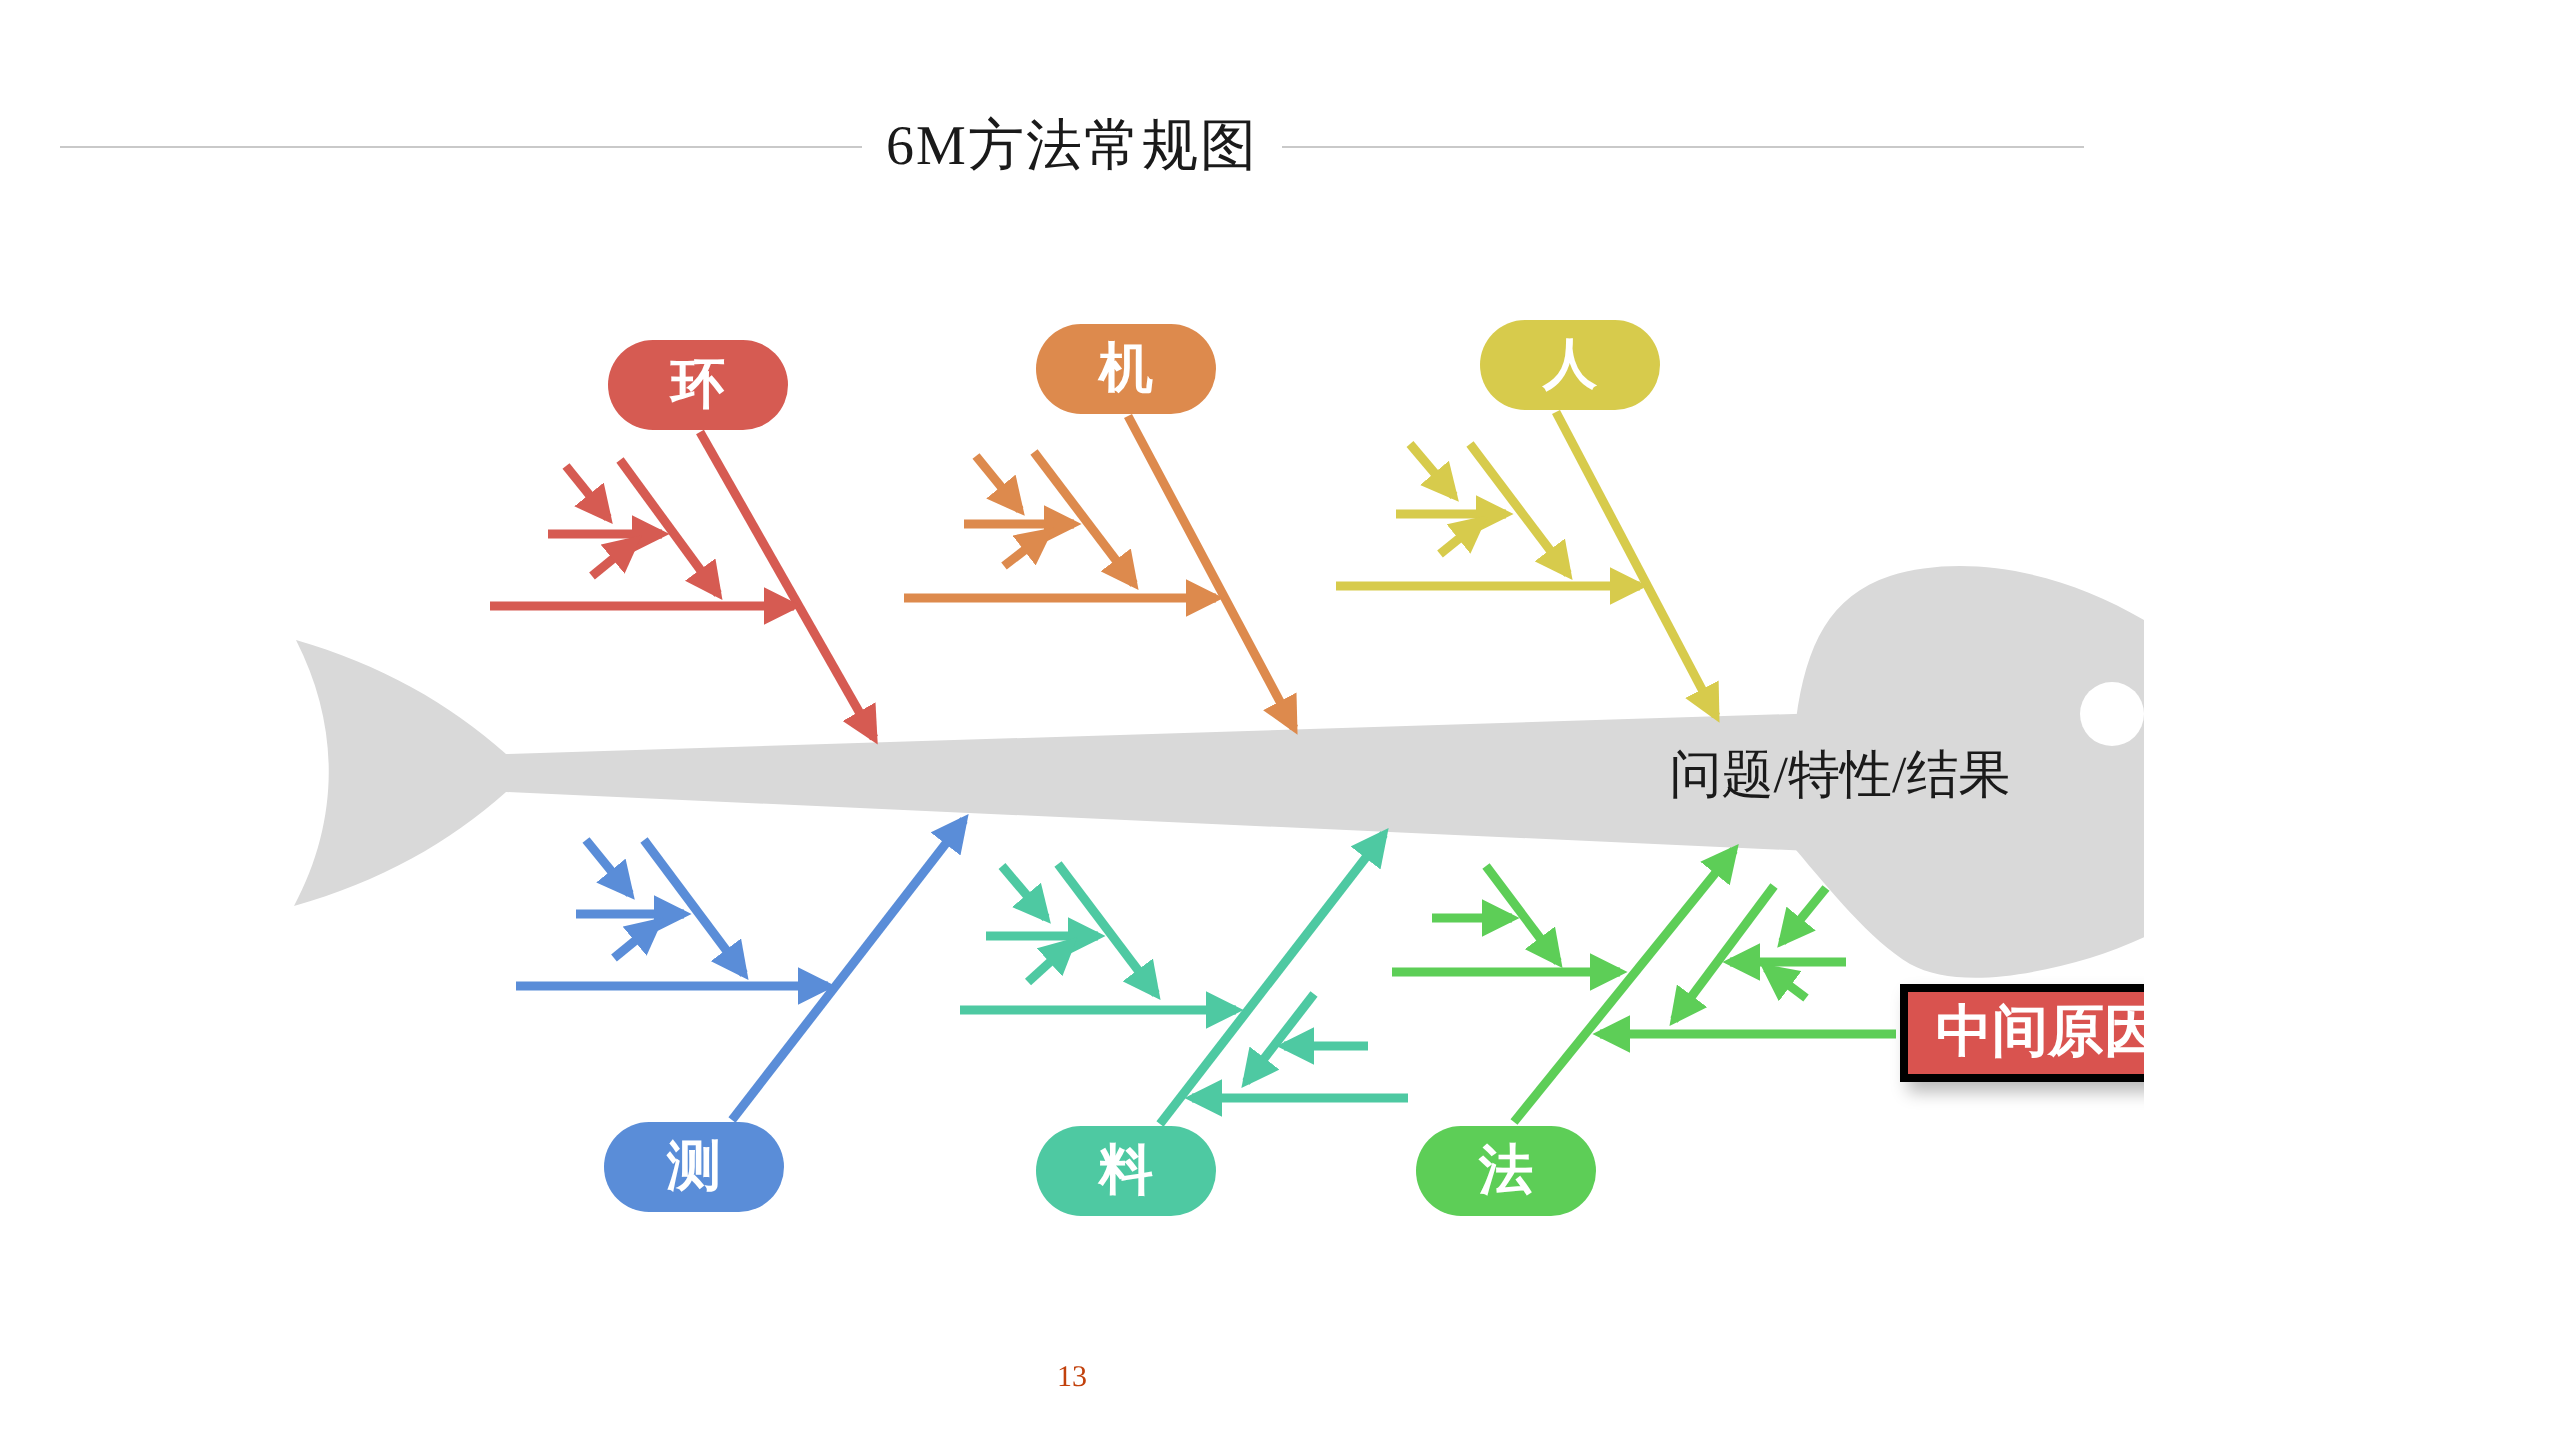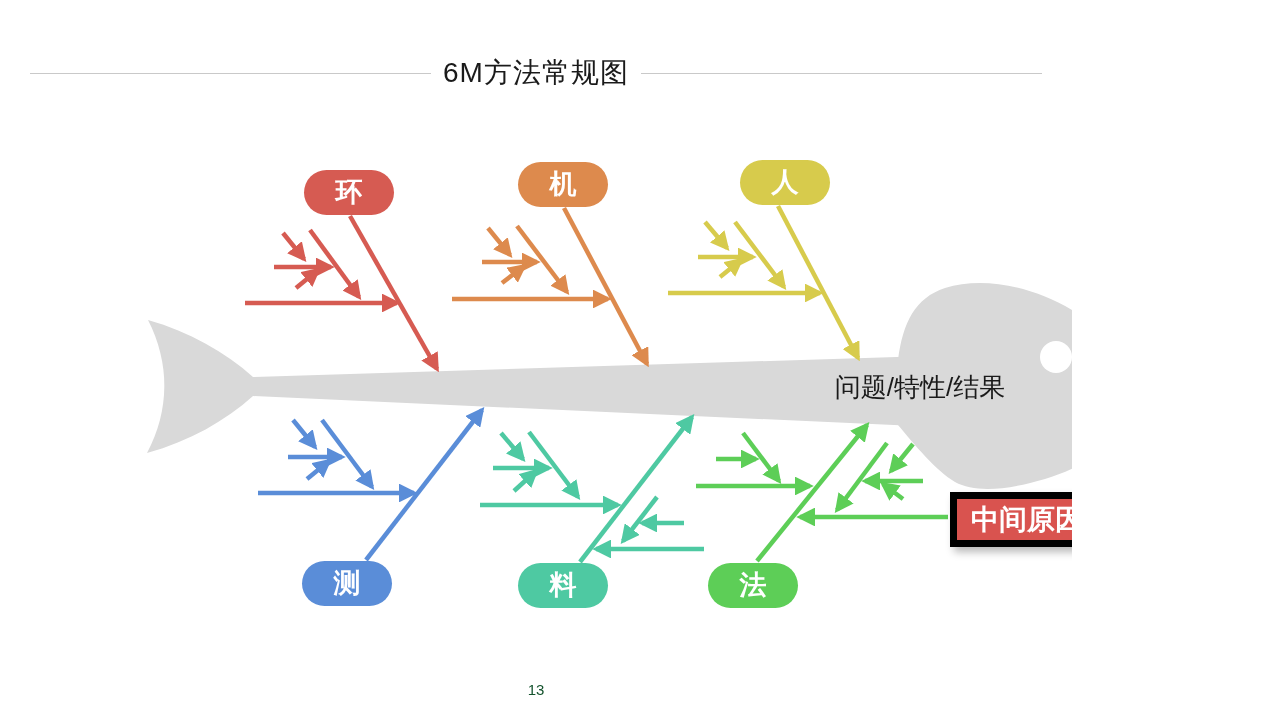--- a/index.html
+++ b/index.html
@@ -4,7 +4,7 @@
 <style>
   html,body{margin:0;padding:0;background:#fff;}
   .stage{position:relative;width:1072px;height:720px;background:#ffffff;overflow:hidden;
-         font-family:Liberation Sans, sans-serif;border-radius:24px;}
+         font-family:Liberation Serif, serif;border-radius:24px;}
   .title-row{position:absolute;top:56px;left:30px;right:30px;height:34px;
              display:flex;align-items:center;gap:12px;}
   .title-row .rule{flex:1;height:1px;background:#c9c9c9;}

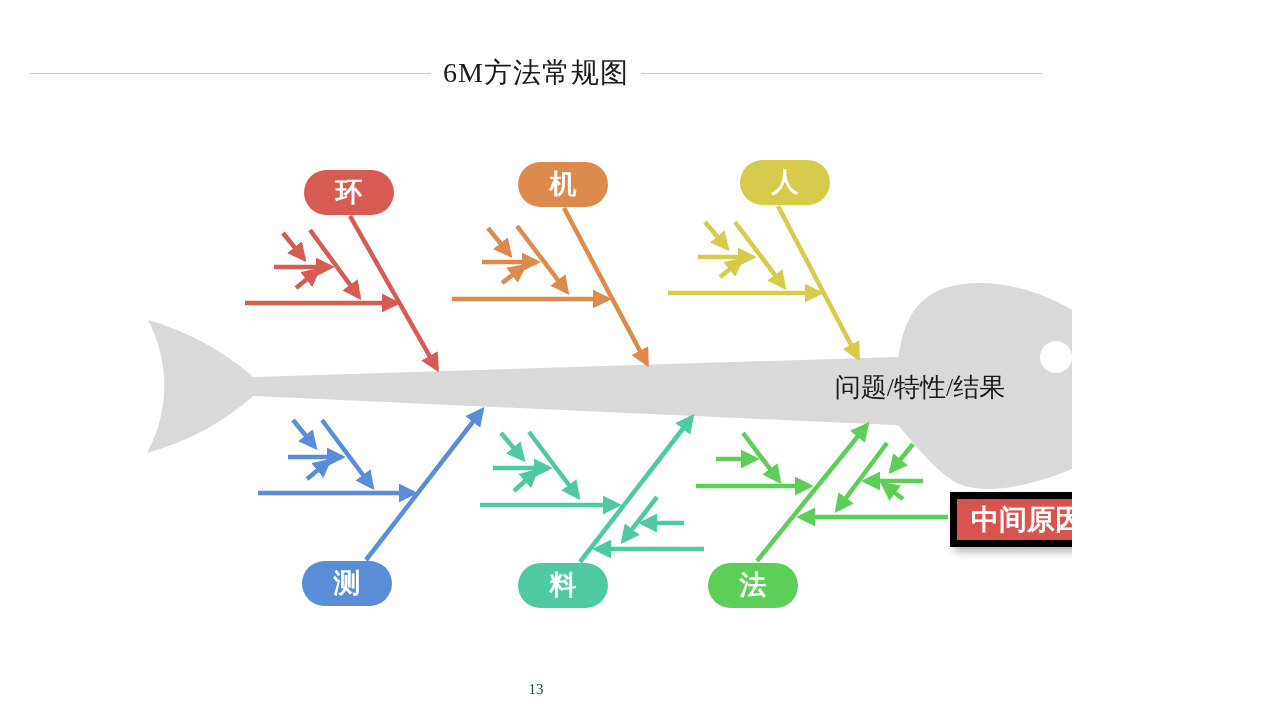--- a/index.html
+++ b/index.html
@@ -14,7 +14,7 @@
         display:flex;align-items:center;justify-content:center;
         color:#fff;font-size:27px;font-weight:bold;line-height:1;}
   .badge{position:absolute;left:950px;top:492px;width:140px;height:41px;
-         background:#D9534F;border:7px solid #000000;
+         background:#D9534F;border:4px solid #000000;
          box-shadow:4px 5px 8px rgba(0,0,0,.28);
          display:flex;align-items:center;justify-content:center;
          color:#fff;font-size:28px;font-weight:bold;line-height:1;}

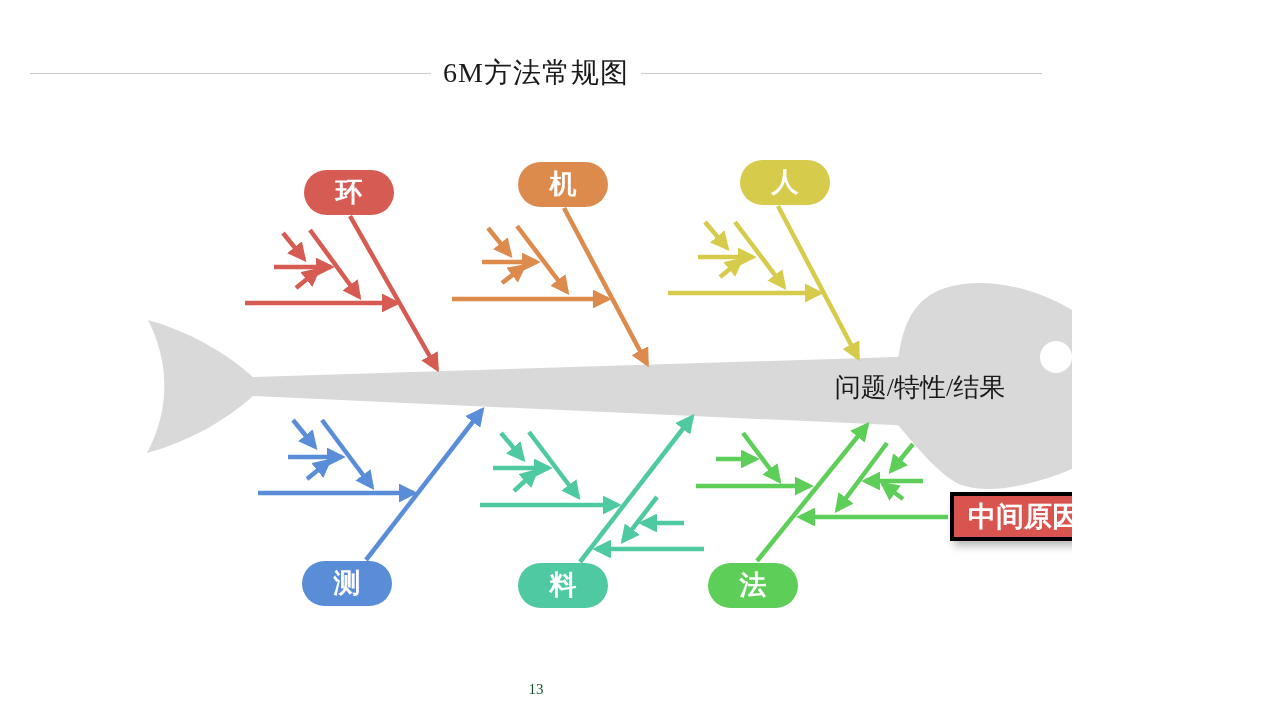--- a/index.html
+++ b/index.html
@@ -19,7 +19,7 @@
          display:flex;align-items:center;justify-content:center;
          color:#fff;font-size:28px;font-weight:bold;line-height:1;}
   .page-num{position:absolute;top:681px;left:0;width:100%;text-align:center;
-            font-size:15px;color:#14532d;}
+            font-size:15px;color:#c2410c;}
   .watermark{position:absolute;top:659px;right:12px;font-size:29px;font-weight:600;
              color:#ffffff;letter-spacing:1px;
              text-shadow:2px 2px 2px rgba(70,70,70,.65),-1px -1px 1px rgba(130,130,130,.3);}

